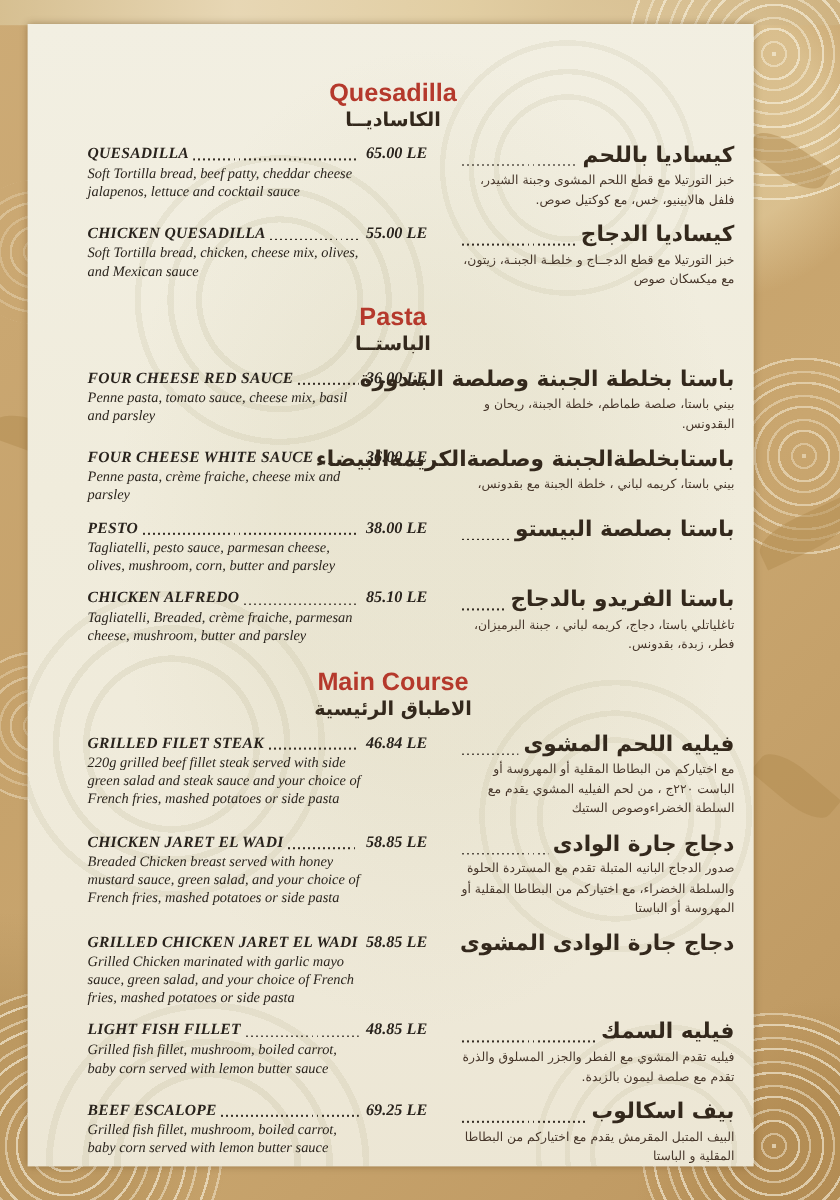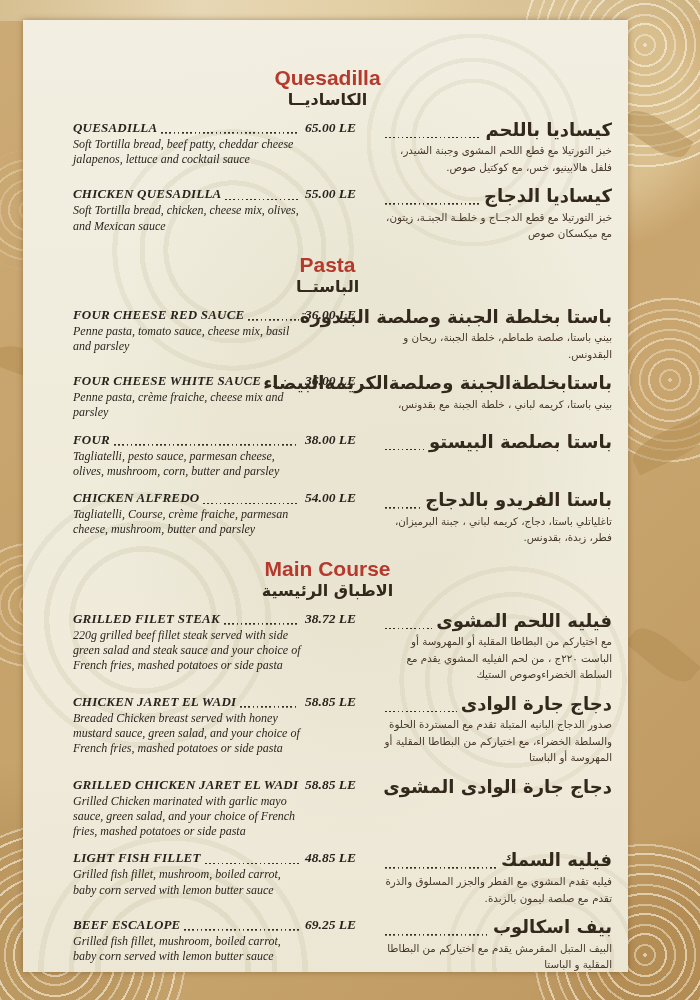--- a/index.html
+++ b/index.html
@@ -187,7 +187,7 @@
           <div class="icon-col"><span class="seal"></span></div>
           <div class="en-col">
             <div class="en-line">
-              <span class="en-name">FOUR</span>
+              <span class="en-name">PESTO</span>
               <span class="dots"></span>
             </div>
             <div class="en-desc">Tagliatelli, pesto sauce, parmesan cheese, olives, mushroom, corn, butter and parsley</div>

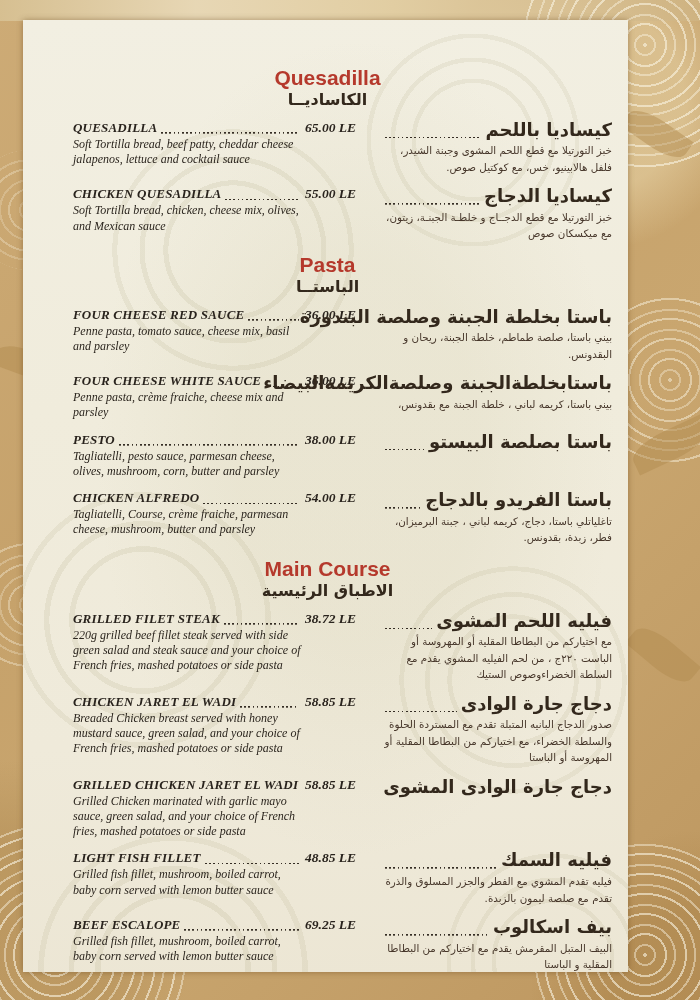--- a/index.html
+++ b/index.html
@@ -209,7 +209,7 @@
             </div>
             <div class="en-desc">Tagliatelli, Course, crème fraiche, parmesan cheese, mushroom, butter and parsley</div>
           </div>
-          <div class="price-col">54.00 LE</div>
+          <div class="price-col">85.10 LE</div>
           <div class="ar-col">
             <div class="ar-line">
               <span class="ar-name">باستا الفريدو بالدجاج</span>

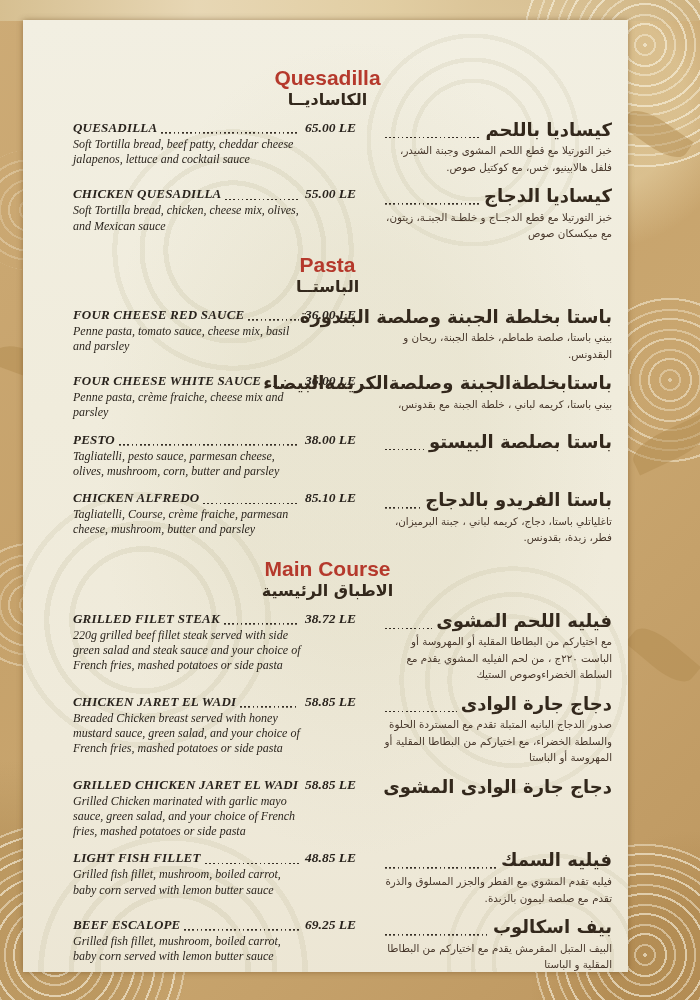--- a/index.html
+++ b/index.html
@@ -207,7 +207,7 @@
               <span class="en-name">CHICKEN ALFREDO</span>
               <span class="dots"></span>
             </div>
-            <div class="en-desc">Tagliatelli, Course, crème fraiche, parmesan cheese, mushroom, butter and parsley</div>
+            <div class="en-desc">Tagliatelli, Breaded, crème fraiche, parmesan cheese, mushroom, butter and parsley</div>
           </div>
           <div class="price-col">85.10 LE</div>
           <div class="ar-col">

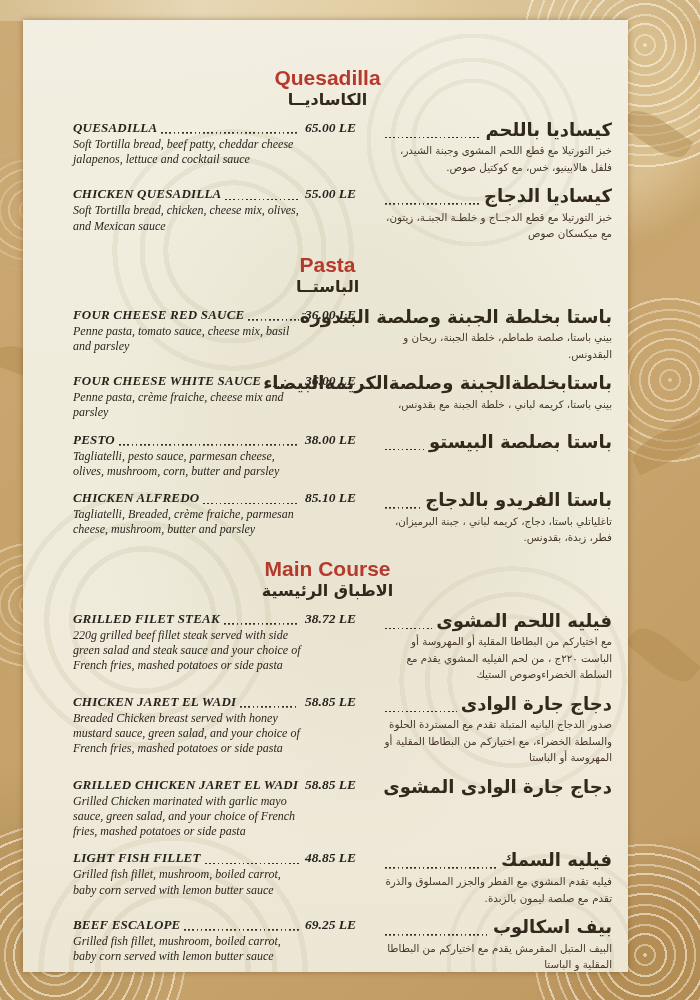--- a/index.html
+++ b/index.html
@@ -233,7 +233,7 @@
             </div>
             <div class="en-desc">220g grilled beef fillet steak served with side green salad and steak sauce and your choice of French fries, mashed potatoes or side pasta</div>
           </div>
-          <div class="price-col">38.72 LE</div>
+          <div class="price-col">46.84 LE</div>
           <div class="ar-col">
             <div class="ar-line">
               <span class="ar-name">فيليه اللحم المشوى</span>

